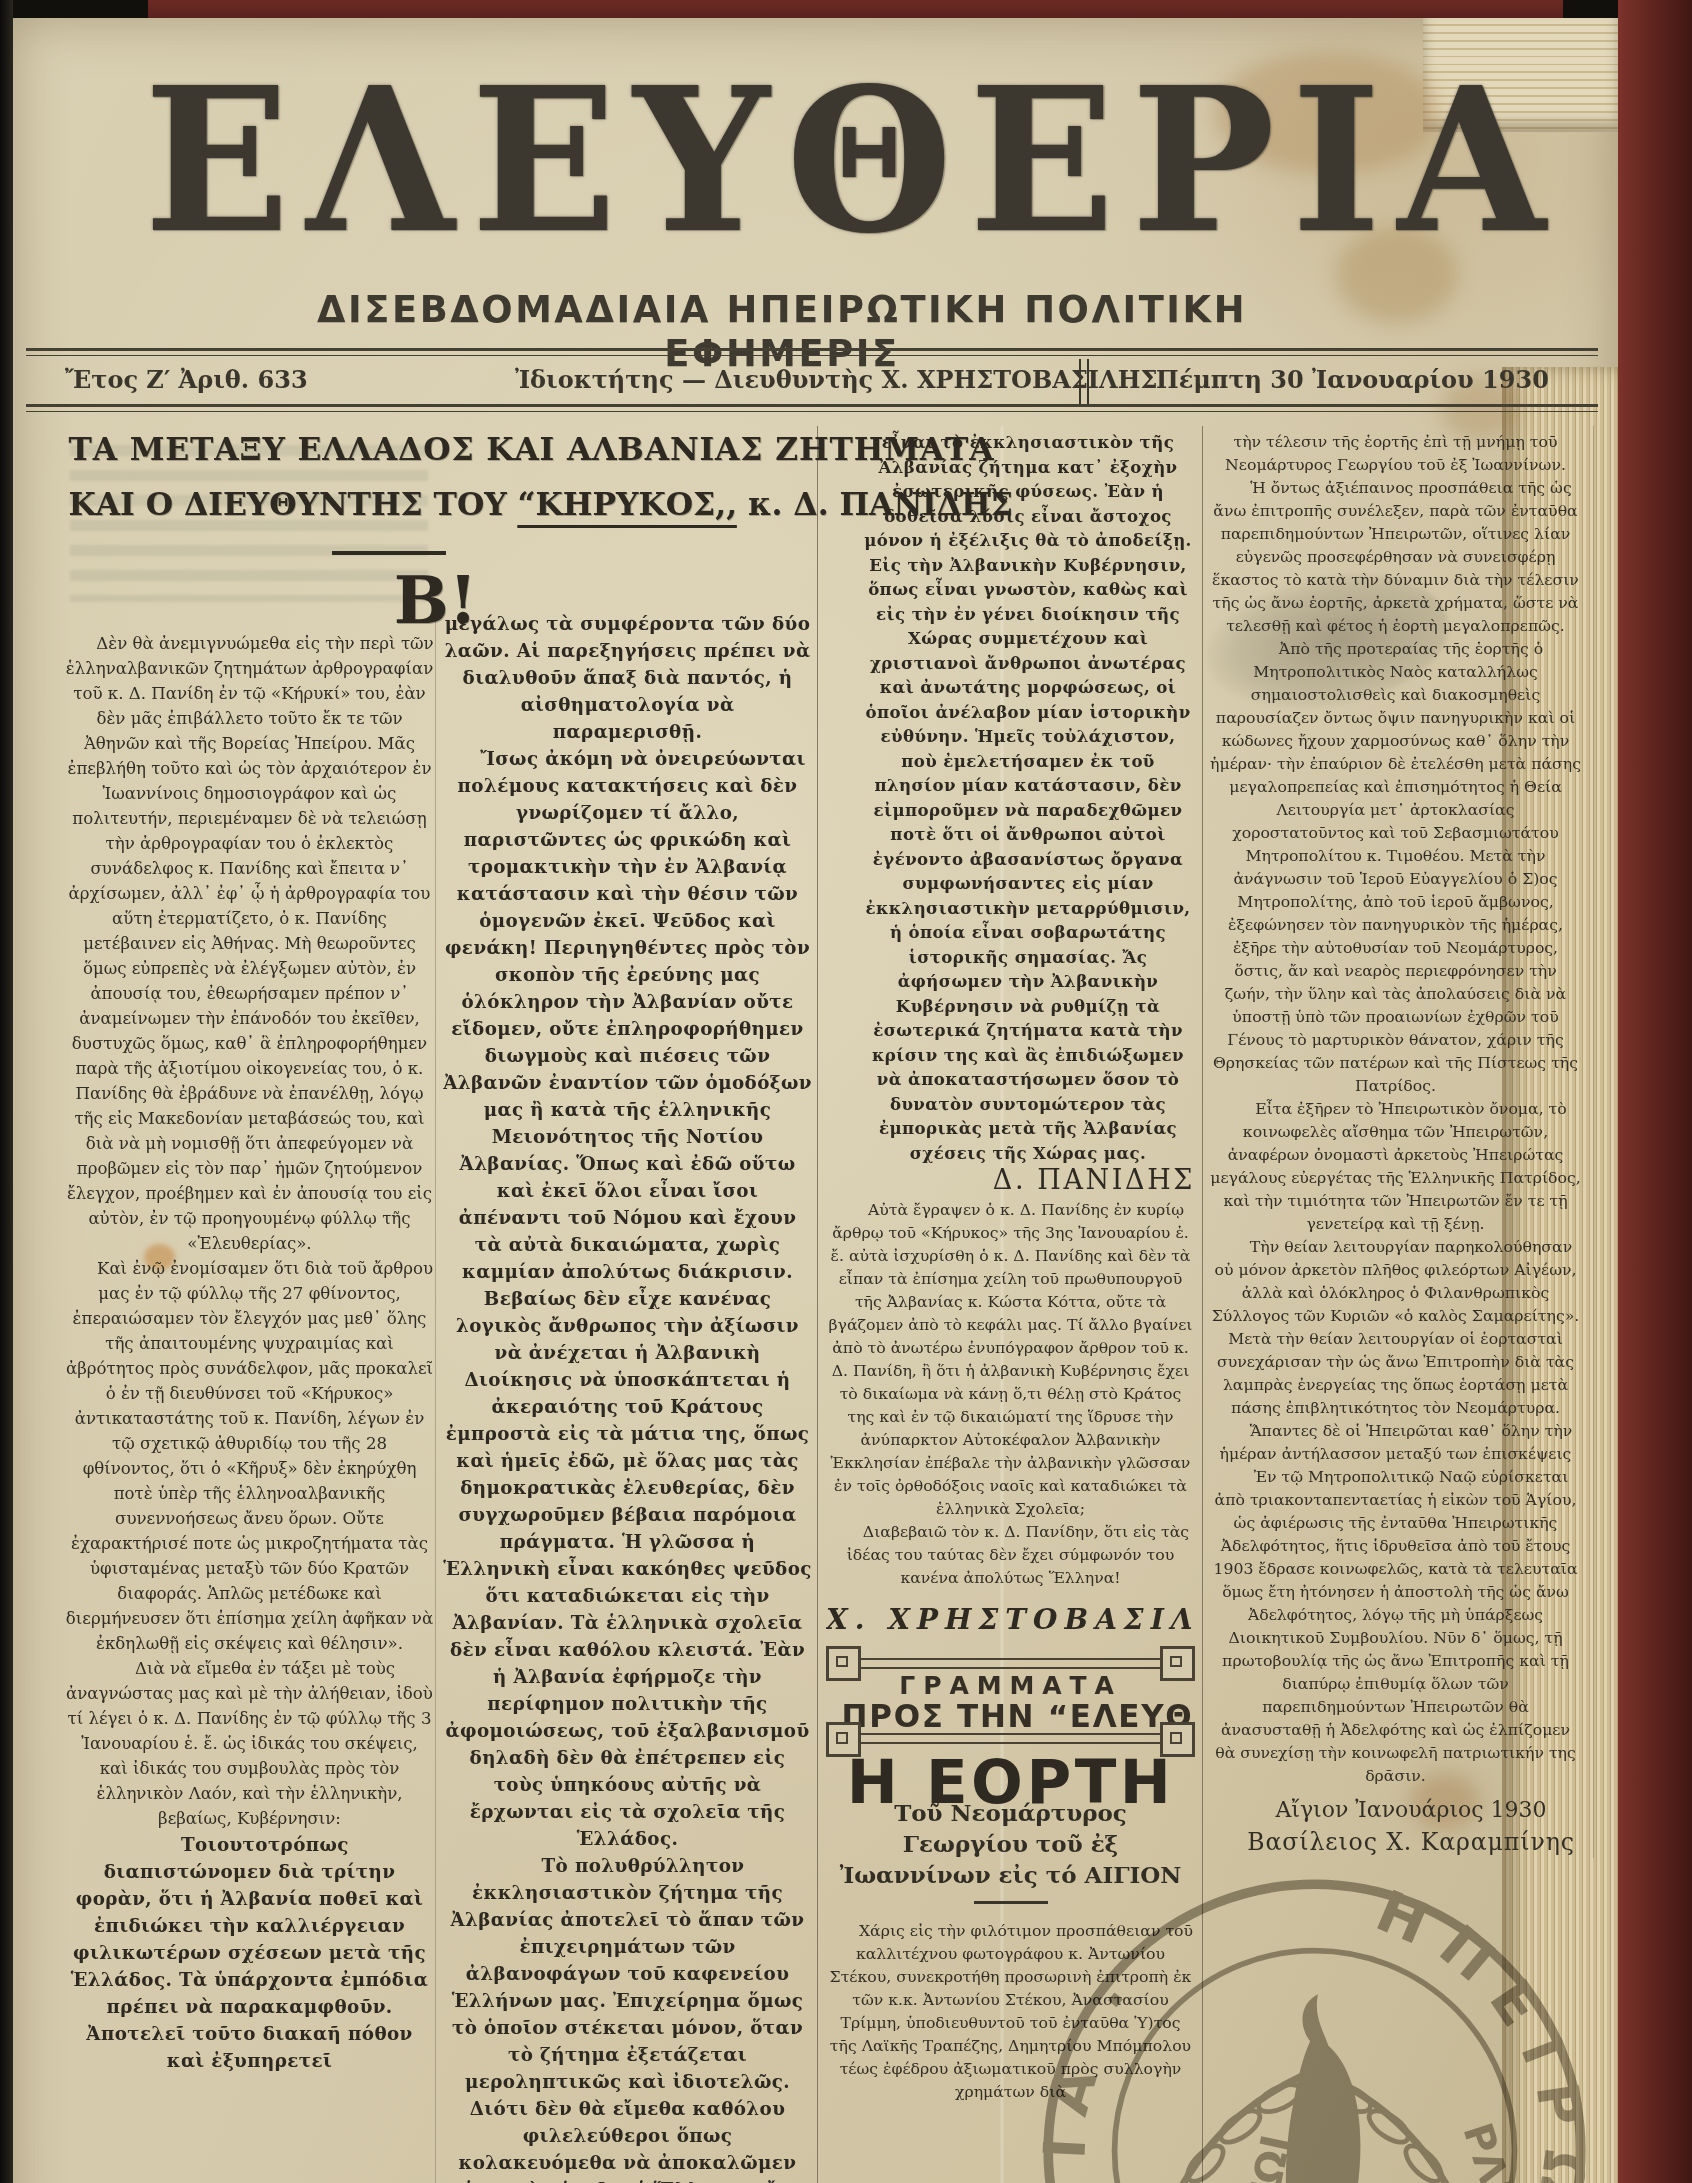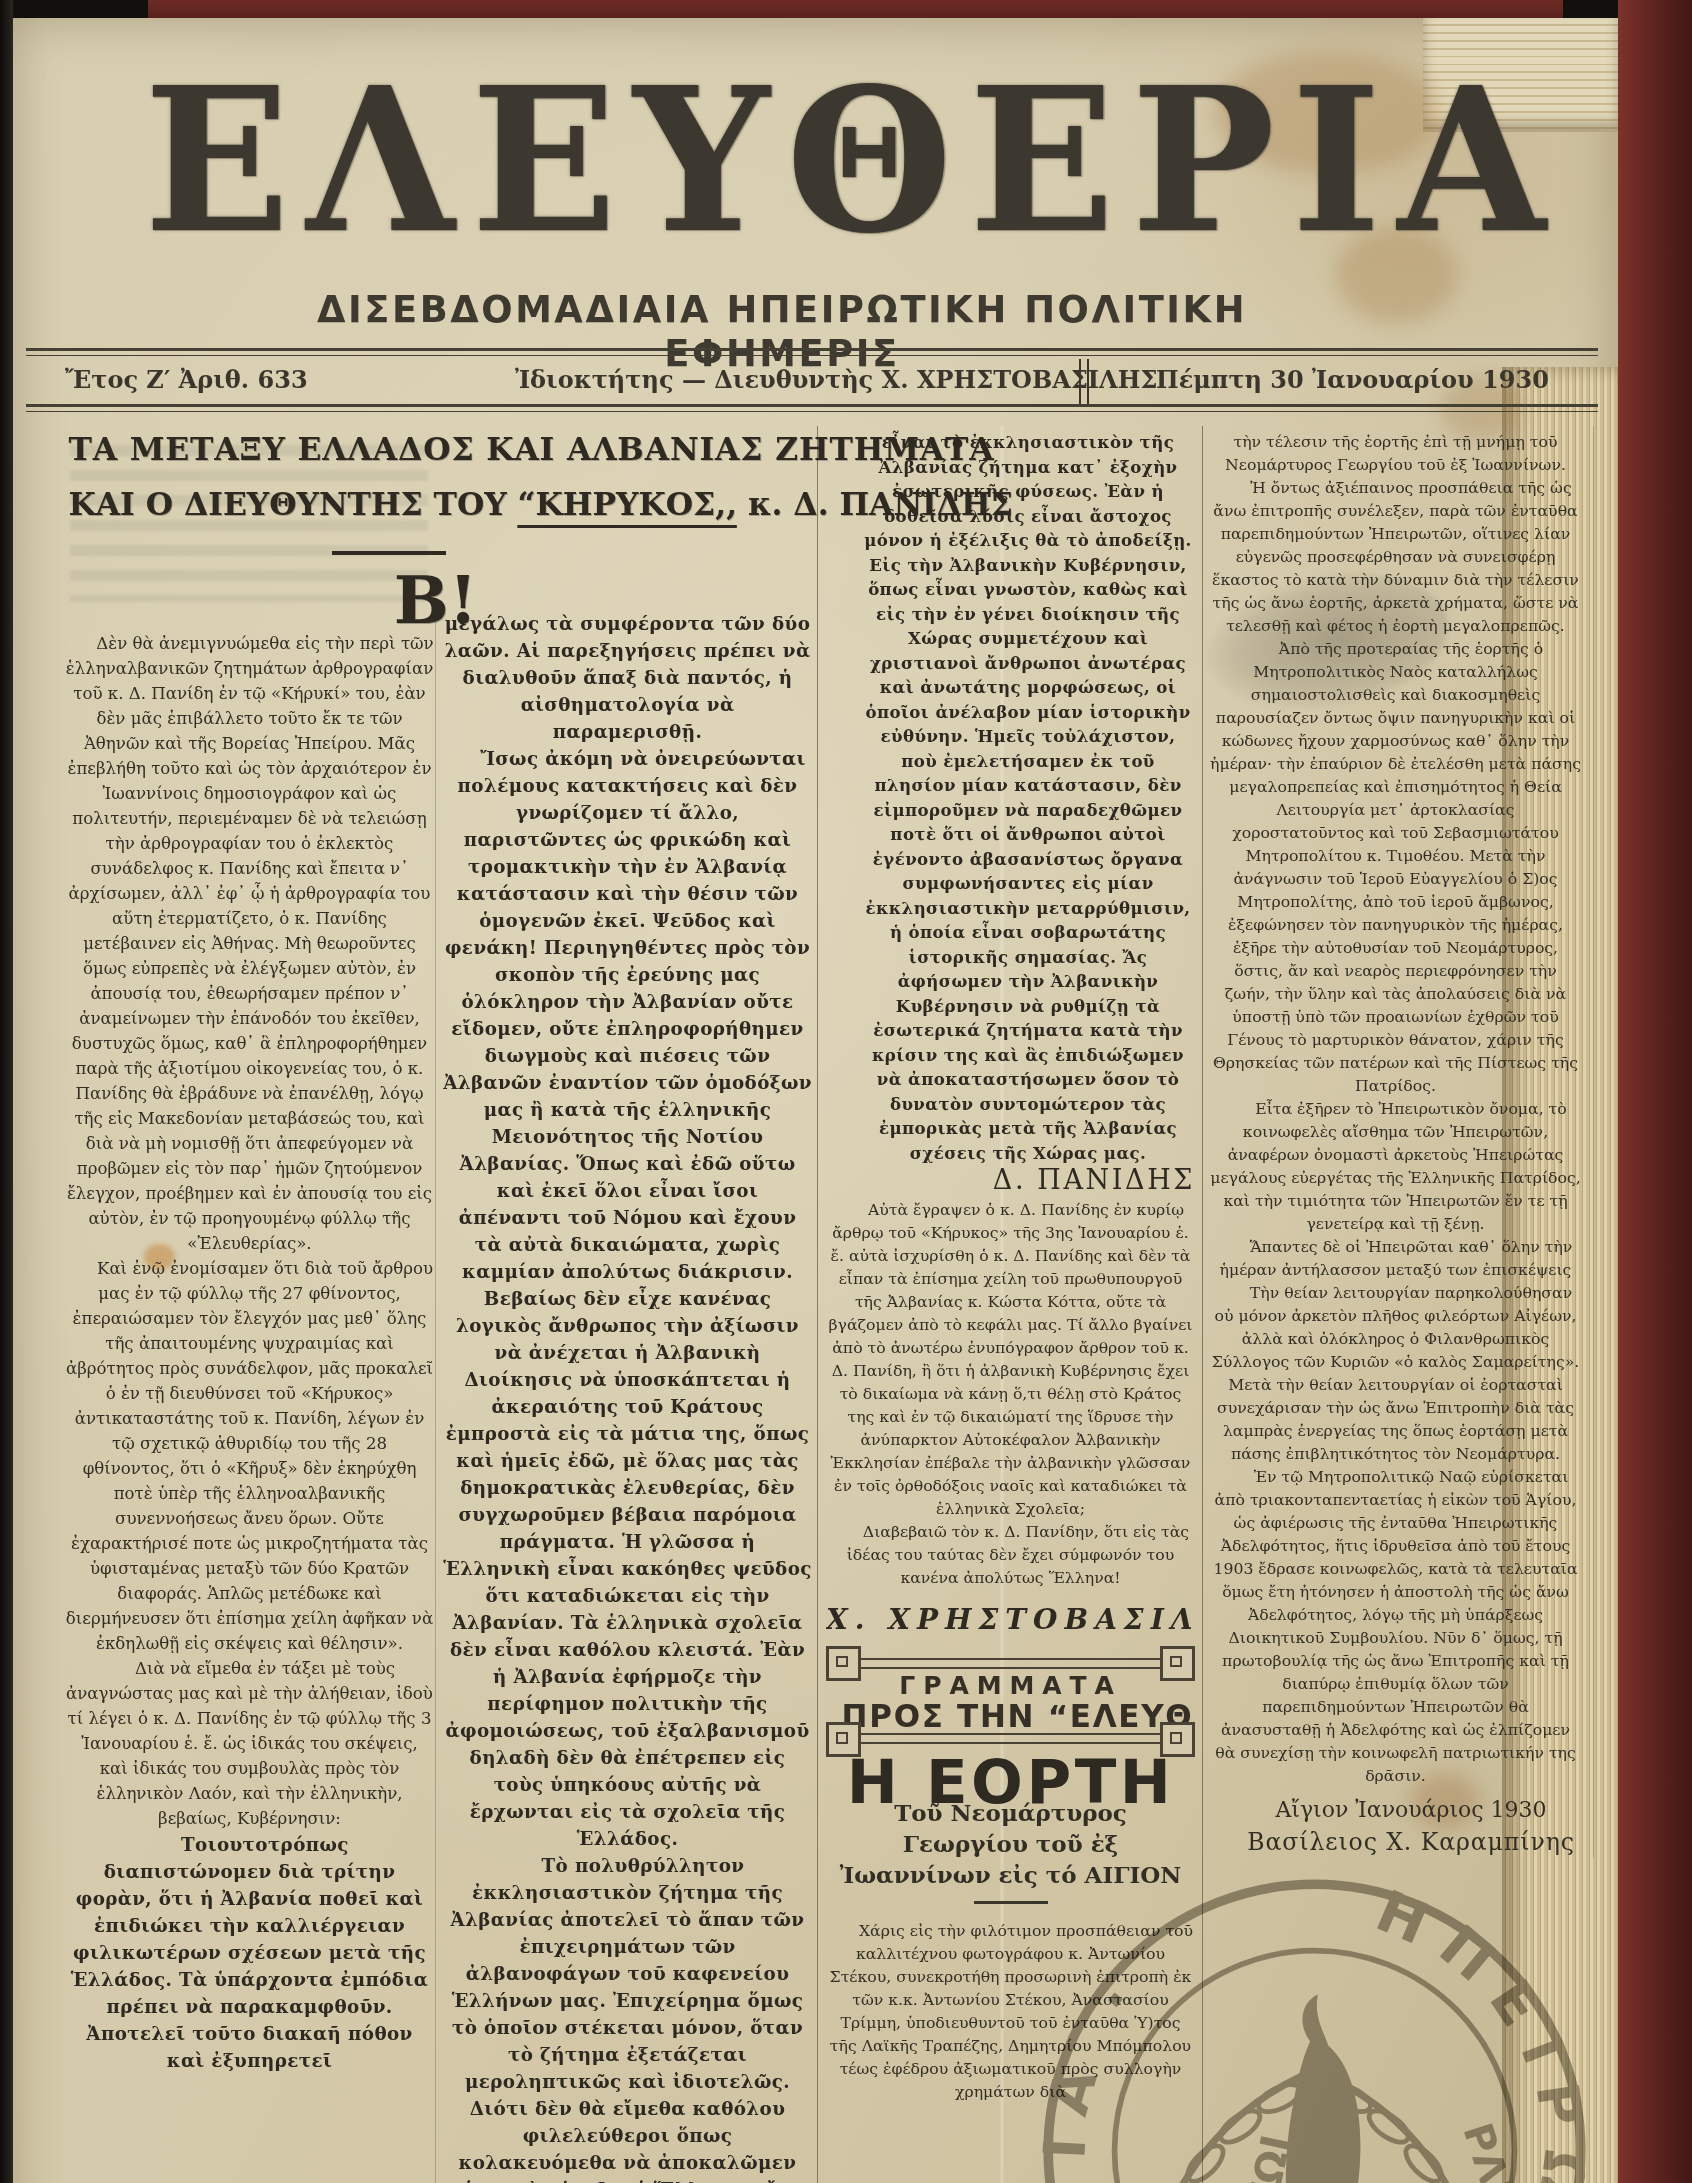--- a/index.html
+++ b/index.html
@@ -185,8 +185,8 @@
   <p>Ἡ ὄντως ἀξιέπαινος προσπάθεια τῆς ὡς ἄνω ἐπιτροπῆς συνέλεξεν, παρὰ τῶν ἐνταῦθα παρεπιδημούντων Ἠπειρωτῶν, οἵτινες λίαν εὐγενῶς προσεφέρθησαν νὰ συνεισφέρῃ ἕκαστος τὸ κατὰ τὴν δύναμιν διὰ τὴν τέλεσιν τῆς ὡς ἄνω ἑορτῆς, ἀρκετὰ χρήματα, ὥστε νὰ τελεσθῇ καὶ φέτος ἡ ἑορτὴ μεγαλοπρεπῶς.</p>
   <p>Ἀπὸ τῆς προτεραίας τῆς ἑορτῆς ὁ Μητροπολιτικὸς Ναὸς καταλλήλως σημαιοστολισθεὶς καὶ διακοσμηθεὶς παρουσίαζεν ὄντως ὄψιν πανηγυρικὴν καὶ οἱ κώδωνες ἤχουν χαρμοσύνως καθ᾽ ὅλην τὴν ἡμέραν· τὴν ἐπαύριον δὲ ἐτελέσθη μετὰ πάσης μεγαλοπρεπείας καὶ ἐπισημότητος ἡ Θεία Λειτουργία μετ᾽ ἀρτοκλασίας χοροστατοῦντος καὶ τοῦ Σεβασμιωτάτου Μητροπολίτου κ. Τιμοθέου. Μετὰ τὴν ἀνάγνωσιν τοῦ Ἱεροῦ Εὐαγγελίου ὁ Σ)ος Μητροπολίτης, ἀπὸ τοῦ ἱεροῦ ἄμβωνος, ἐξεφώνησεν τὸν πανηγυρικὸν τῆς ἡμέρας, ἐξῆρε τὴν αὐτοθυσίαν τοῦ Νεομάρτυρος, ὅστις, ἄν καὶ νεαρὸς περιεφρόνησεν τὴν ζωήν, τὴν ὕλην καὶ τὰς ἀπολαύσεις διὰ νὰ ὑποστῇ ὑπὸ τῶν προαιωνίων ἐχθρῶν τοῦ Γένους τὸ μαρτυρικὸν θάνατον, χάριν τῆς Θρησκείας τῶν πατέρων καὶ τῆς Πίστεως τῆς Πατρίδος.</p>
   <p>Εἶτα ἐξῆρεν τὸ Ἠπειρωτικὸν ὄνομα, τὸ κοινωφελὲς αἴσθημα τῶν Ἠπειρωτῶν, ἀναφέρων ὀνομαστὶ ἀρκετοὺς Ἠπειρώτας μεγάλους εὐεργέτας τῆς Ἑλληνικῆς Πατρίδος, καὶ τὴν τιμιότητα τῶν Ἠπειρωτῶν ἔν τε τῇ γενετείρᾳ καὶ τῇ ξένῃ.</p>
+  <p>Τὴν θείαν λειτουργίαν παρηκολούθησαν οὐ μόνον ἀρκετὸν πλῆθος φιλεόρτων Αἰγέων, ἀλλὰ καὶ ὁλόκληρος ὁ Φιλανθρωπικὸς Σύλλογος τῶν Κυριῶν «ὁ καλὸς Σαμαρείτης». Μετὰ τὴν θείαν λειτουργίαν οἱ ἑορτασταὶ συνεχάρισαν τὴν ὡς ἄνω Ἐπιτροπὴν διὰ τὰς λαμπρὰς ἐνεργείας της ὅπως ἑορτάσῃ μετὰ πάσης ἐπιβλητικότητος τὸν Νεομάρτυρα.</p>
   <p>Ἅπαντες δὲ οἱ Ἠπειρῶται καθ᾽ ὅλην τὴν ἡμέραν ἀντήλασσον μεταξύ των ἐπισκέψεις</p>
-  <p>Τὴν θείαν λειτουργίαν παρηκολούθησαν οὐ μόνον ἀρκετὸν πλῆθος φιλεόρτων Αἰγέων, ἀλλὰ καὶ ὁλόκληρος ὁ Φιλανθρωπικὸς Σύλλογος τῶν Κυριῶν «ὁ καλὸς Σαμαρείτης». Μετὰ τὴν θείαν λειτουργίαν οἱ ἑορτασταὶ συνεχάρισαν τὴν ὡς ἄνω Ἐπιτροπὴν διὰ τὰς λαμπρὰς ἐνεργείας της ὅπως ἑορτάσῃ μετὰ πάσης ἐπιβλητικότητος τὸν Νεομάρτυρα.</p>
   <p>Ἐν τῷ Μητροπολιτικῷ Ναῷ εὑρίσκεται ἀπὸ τριακονταπενταετίας ἡ εἰκὼν τοῦ Ἁγίου, ὡς ἀφιέρωσις τῆς ἐνταῦθα Ἠπειρωτικῆς Ἀδελφότητος, ἥτις ἱδρυθεῖσα ἀπὸ τοῦ ἔτους 1903 ἔδρασε κοινωφελῶς, κατὰ τὰ τελευταῖα ὅμως ἔτη ἠτόνησεν ἡ ἀποστολὴ τῆς ὡς ἄνω Ἀδελφότητος, λόγῳ τῆς μὴ ὑπάρξεως Διοικητικοῦ Συμβουλίου. Νῦν δ᾽ ὅμως, τῇ πρωτοβουλίᾳ τῆς ὡς ἄνω Ἐπιτροπῆς καὶ τῇ διαπύρῳ ἐπιθυμίᾳ ὅλων τῶν παρεπιδημούντων Ἠπειρωτῶν θὰ ἀνασυσταθῇ ἡ Ἀδελφότης καὶ ὡς ἐλπίζομεν θὰ συνεχίσῃ τὴν κοινωφελῆ πατριωτικήν της δρᾶσιν.</p>
   <p class="place-date">Αἴγιον Ἰανουάριος 1930</p>
   <p class="sig-karabinis">Βασίλειος Χ. Καραμπίνης</p>

